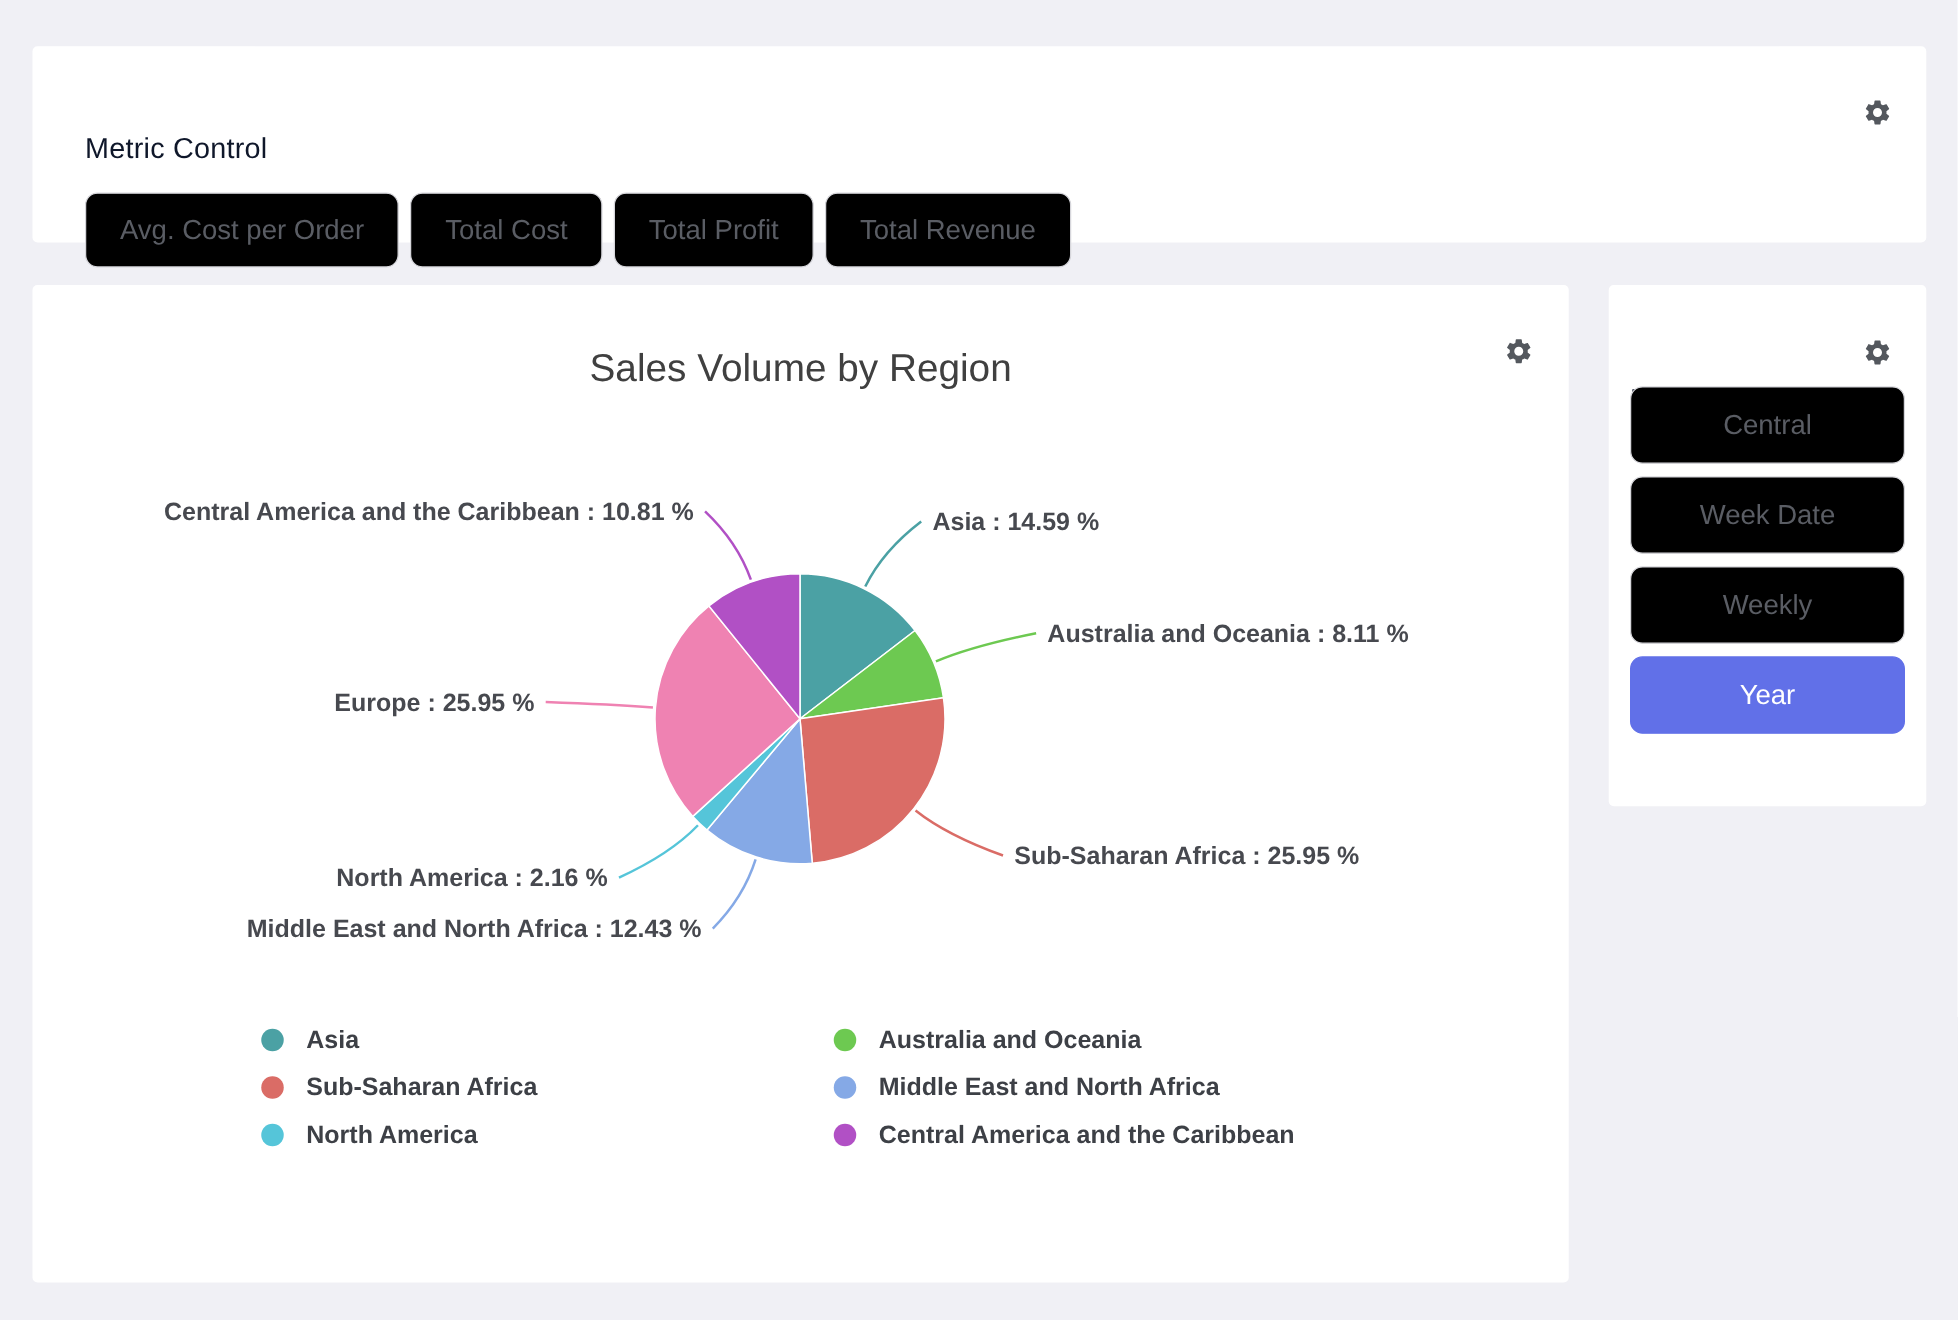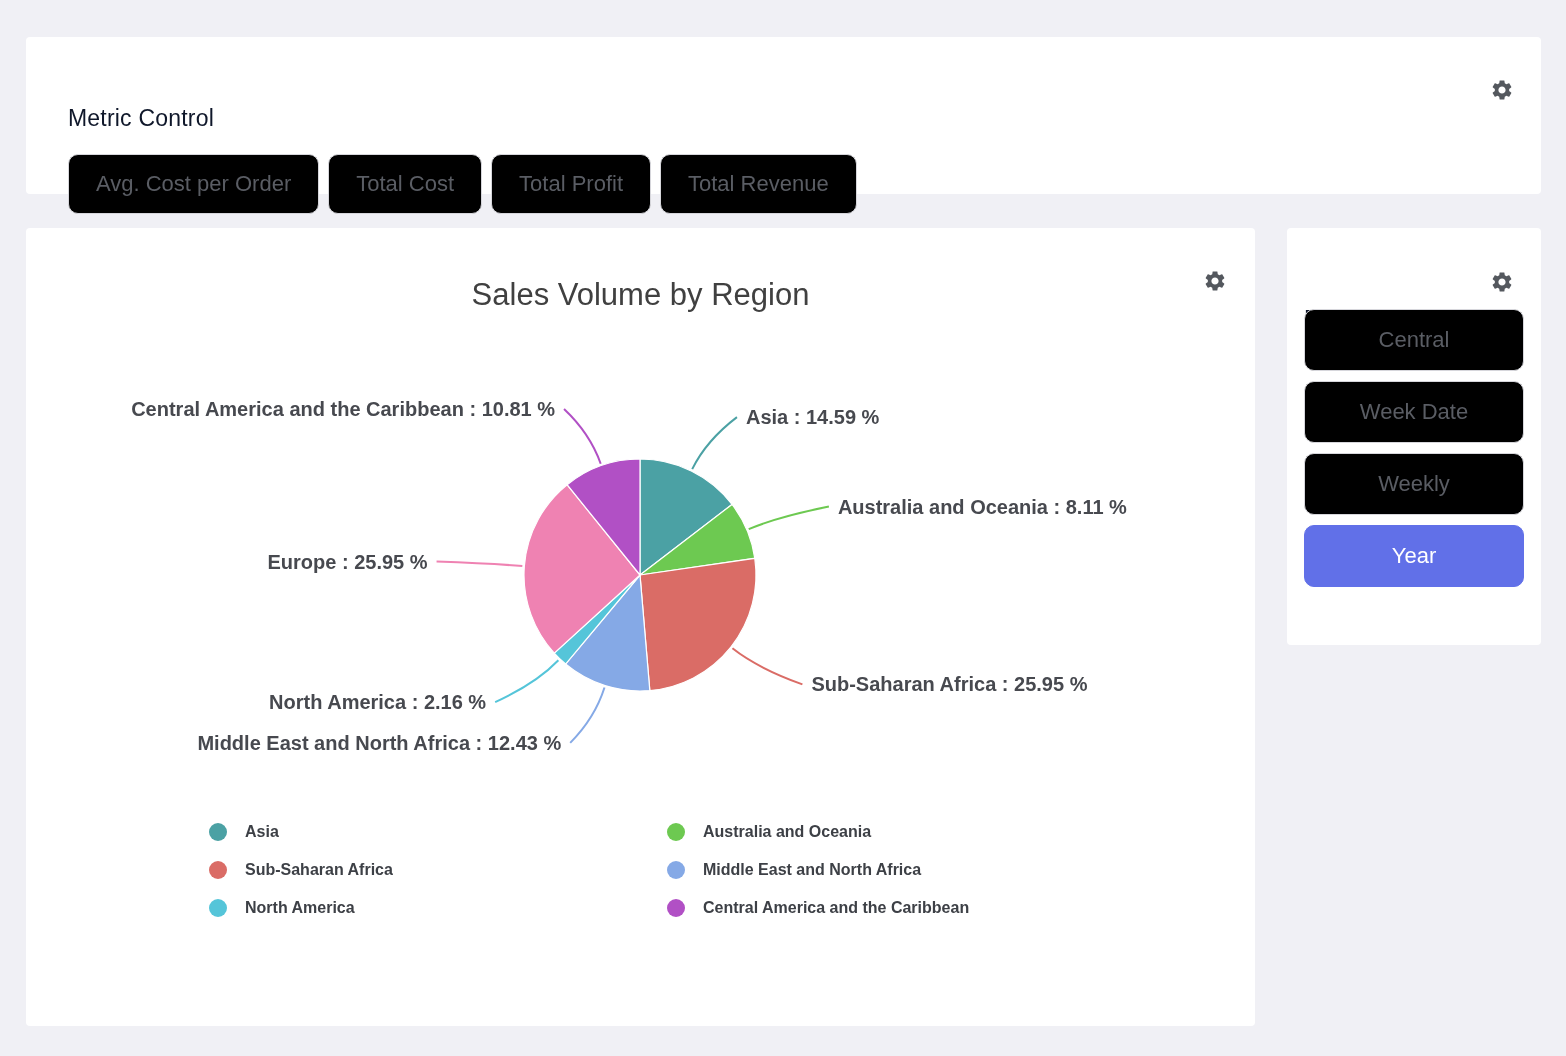--- a/index.html
+++ b/index.html
@@ -52,7 +52,7 @@
   }
   .legend-item{display:flex;align-items:center;cursor:pointer;}
   .legend-dot{width:18px;height:18px;border-radius:50%;margin-right:18px;flex:0 0 18px;}
-  .legend-label{font-size:16px;font-weight:bold;color:#3d4046;white-space:nowrap;}
+  .legend-label{font-size:20px;font-weight:bold;color:#3d4046;white-space:nowrap;}
 </style>
 </head>
 <body>

